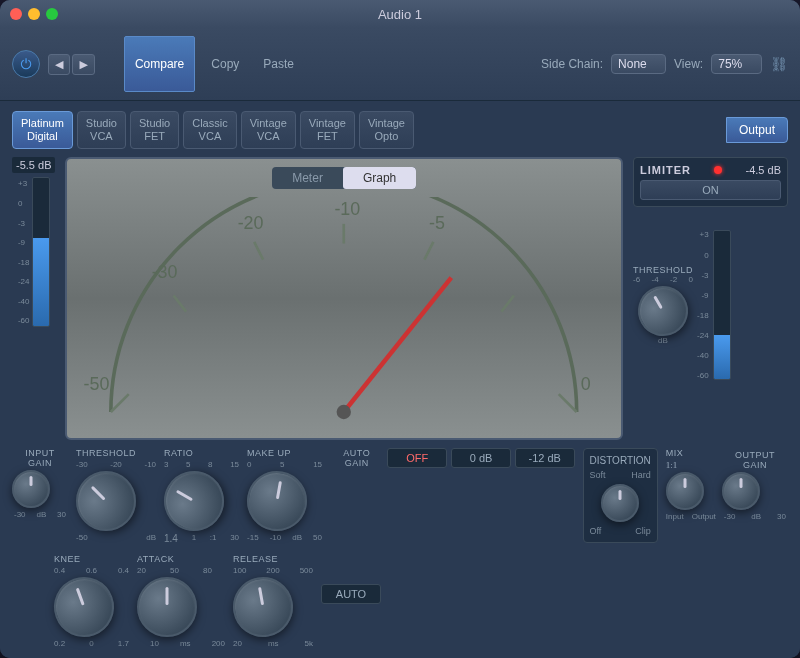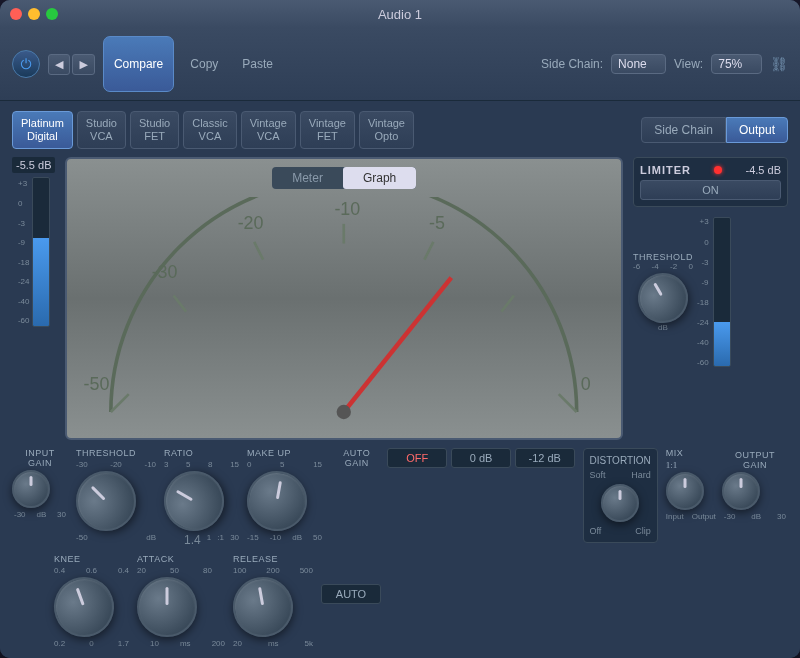--- a/index.html
+++ b/index.html
@@ -102,11 +102,12 @@
     .compare-btn {
       background: linear-gradient(180deg, #4a7ab8 0%, #3a5a98 100%);
       border: 1px solid #5a8ac8;
-      border-radius: 7px;
+      border-radius: 2px;
       color: #fff;
       padding: 20px 10px;
       font-size: 12px;
       cursor: pointer;
+      margin-left: 21px;
     }
     .text-btn {
       background: transparent;

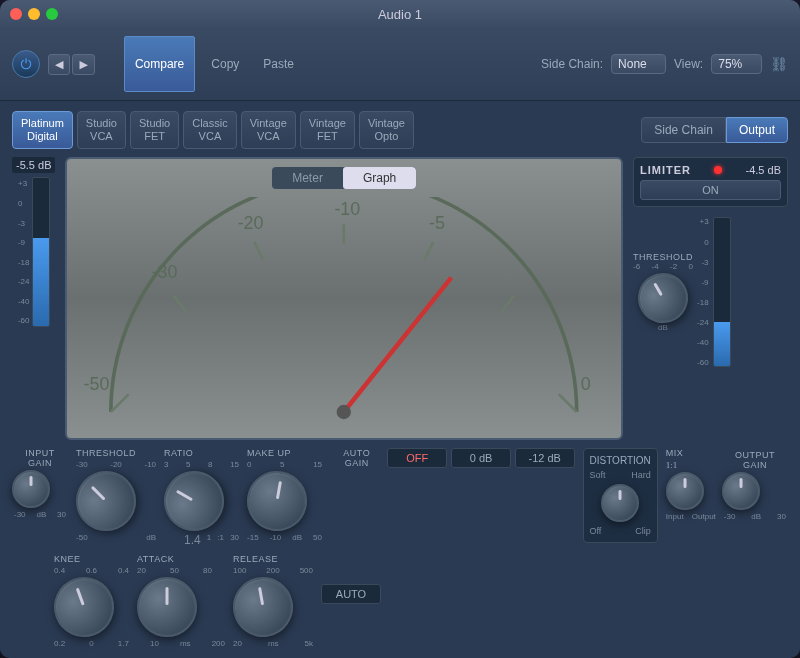--- a/index.html
+++ b/index.html
@@ -505,7 +505,6 @@
       <button class="type-btn">Vintage<br>FET</button>
       <button class="type-btn">Vintage<br>Opto</button>
       <div class="side-chain-output-btns">
-        <button class="sc-btn">Side Chain</button>
         <button class="sc-btn active">Output</button>
       </div>
     </div>

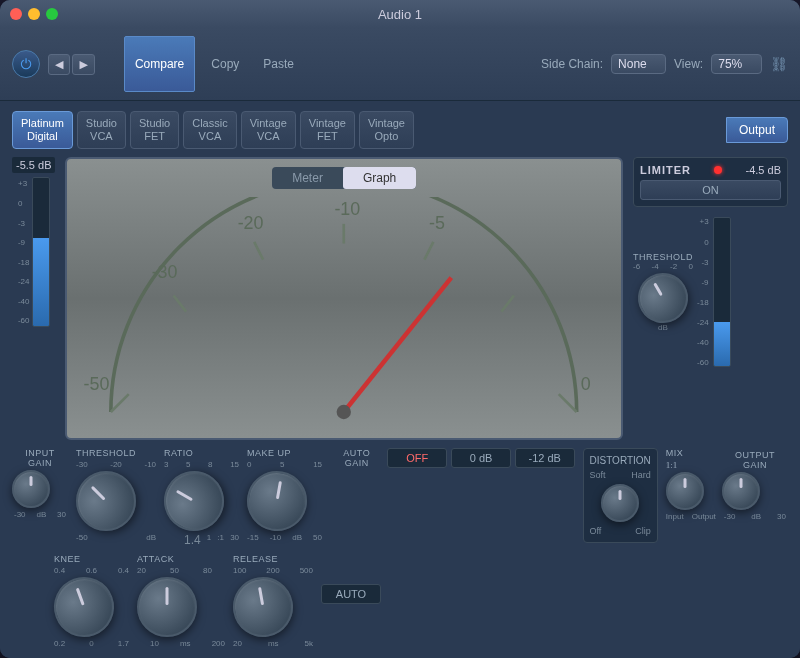--- a/index.html
+++ b/index.html
@@ -267,7 +267,7 @@
       width: 155px;
       display: flex;
       flex-direction: column;
-      gap: 10px;
+      gap: 23px;
     }
     .limiter-section {
       background: #1e2e42;

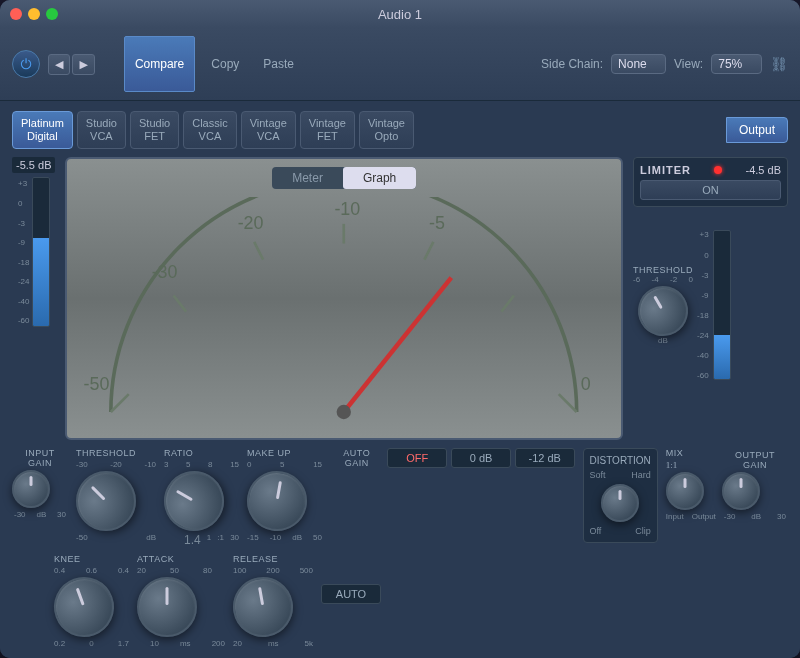--- a/index.html
+++ b/index.html
@@ -638,7 +638,7 @@
         </div>
         <div class="knob knob-lg" style="transform:rotate(-60deg);"></div>
         <div style="display:flex;justify-content:space-between;width:75px;">
-          <span style="color:#7a8a9a;font-size:12px;margin-left:20px;">1.4</span>
+          <span style="color:#7a8a9a;font-size:10px;">1.4</span>
           <span style="color:#7a8a9a;font-size:8px;">1</span>
           <span style="color:#7a8a9a;font-size:8px;">:1</span>
           <span style="color:#7a8a9a;font-size:8px;">30</span>

